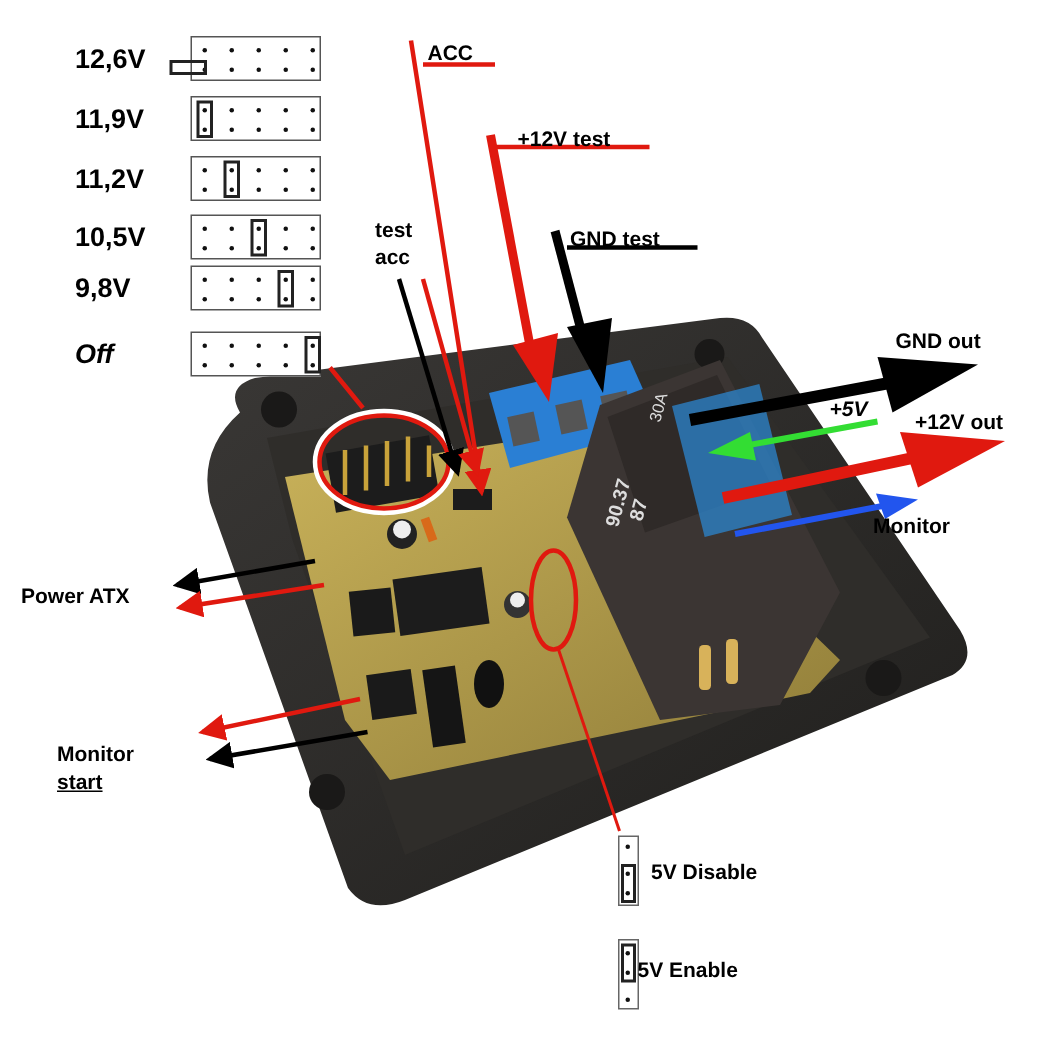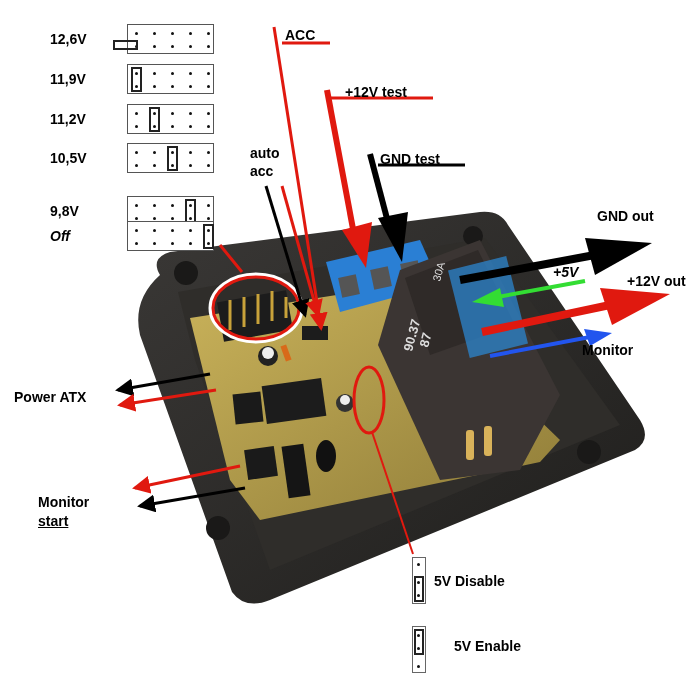--- a/index.html
+++ b/index.html
@@ -8,7 +8,7 @@
   #stage { position:absolute; left:0; top:0; width:700px; height:700px; }
   .lbl { position:absolute; font-weight:bold; font-size:14px; color:#000; line-height:17px; white-space:nowrap; }
   .jumper-row { position:absolute; left:0; width:230px; height:30px; }
-  .jumper-row .lbl { left:50px; top:7px; font-size:14px; }
+  .jumper-row .lbl { left:50px; top:7px; font-size:18px; }
   .header-box { position:absolute; left:127px; top:0; width:87px; height:30px;
                 border:1px solid #555; background:#fff; box-sizing:border-box; }
   .pin { position:absolute; width:3px; height:3px; border-radius:50%; background:#111; }

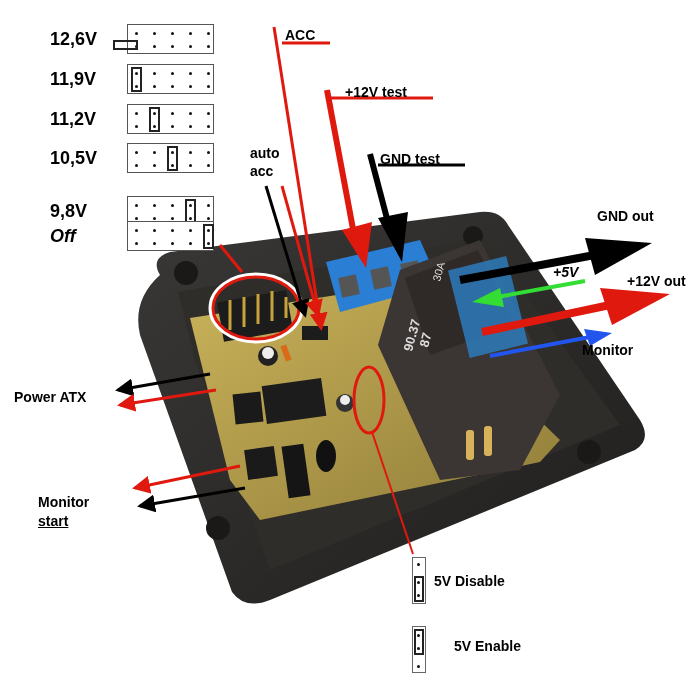--- a/index.html
+++ b/index.html
@@ -250,7 +250,7 @@
 <span class="lbl" style="left:285px; top:27px;">ACC</span>
 <span class="lbl" style="left:345px; top:84px;">+12V test</span>
 <span class="lbl" style="left:380px; top:151px;">GND test</span>
-<span class="lbl" style="left:250px; top:145px;">auto</span>
+<span class="lbl" style="left:250px; top:145px;">test</span>
 <span class="lbl" style="left:250px; top:163px;">acc</span>
 <span class="lbl" style="left:597px; top:208px;">GND out</span>
 <span class="lbl" style="left:553px; top:264px;font-style:italic;">+5V</span>

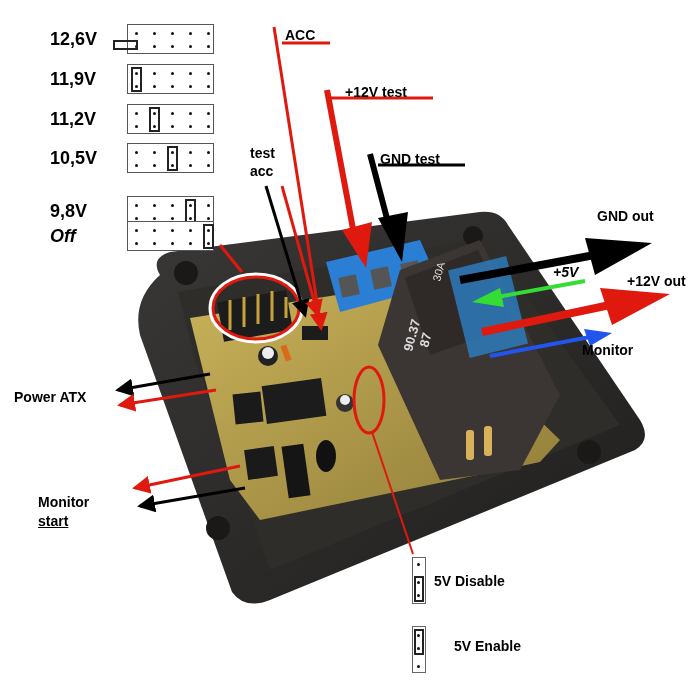--- a/index.html
+++ b/index.html
@@ -213,7 +213,7 @@
         <span class="cap" style="left: 39px; top: 2px; width: 11px; height: 25px;"></span>
       </div>
   </div>
-  <div class="jumper-row" style="top:196px;">
+  <div class="jumper-row" style="top:177px;">
     <span class="lbl">9,8V</span>
     <div class="header-box">
         <span class="pin" style="left: 7px; top: 7px;"></span>

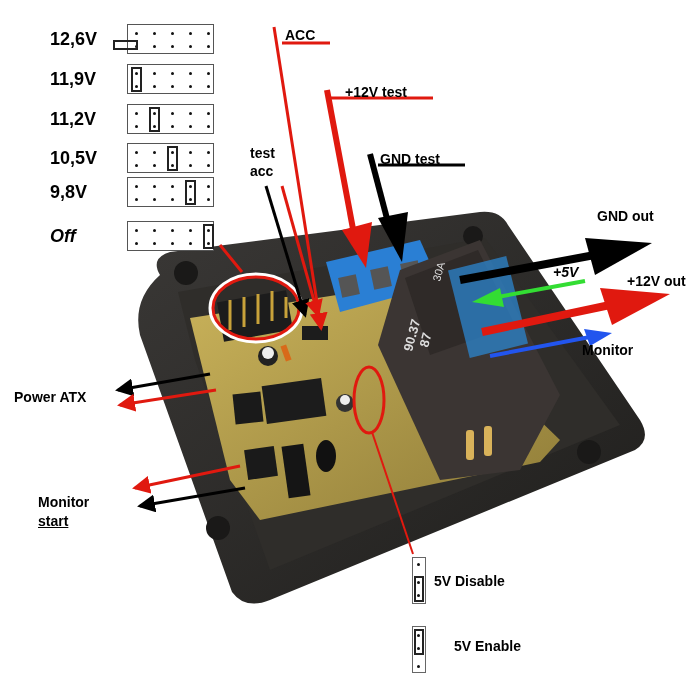--- a/index.html
+++ b/index.html
@@ -252,7 +252,7 @@
 <span class="lbl" style="left:380px; top:151px;">GND test</span>
 <span class="lbl" style="left:250px; top:145px;">test</span>
 <span class="lbl" style="left:250px; top:163px;">acc</span>
-<span class="lbl" style="left:597px; top:208px;">GND out</span>
+<span class="lbl" style="left:597px; top:219px;">GND out</span>
 <span class="lbl" style="left:553px; top:264px;font-style:italic;">+5V</span>
 <span class="lbl" style="left:610px; top:273px;margin-left:17px;">+12V out</span>
 <span class="lbl" style="left:582px; top:342px;">Monitor</span>

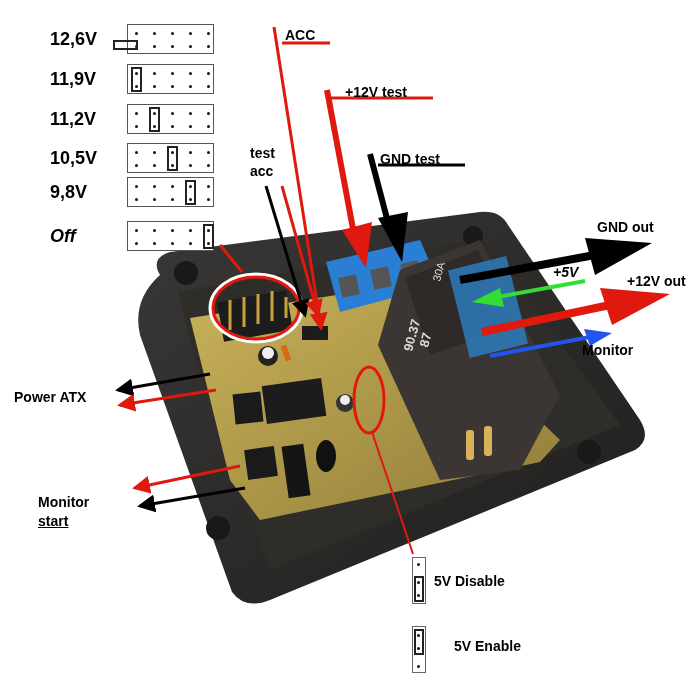--- a/index.html
+++ b/index.html
@@ -254,7 +254,7 @@
 <span class="lbl" style="left:250px; top:163px;">acc</span>
 <span class="lbl" style="left:597px; top:219px;">GND out</span>
 <span class="lbl" style="left:553px; top:264px;font-style:italic;">+5V</span>
-<span class="lbl" style="left:610px; top:273px;margin-left:17px;">+12V out</span>
+<span class="lbl" style="left:610px; top:273px;">+12V out</span>
 <span class="lbl" style="left:582px; top:342px;">Monitor</span>
 <span class="lbl" style="left:14px; top:389px;text-align:center;">Power ATX</span>
 <span class="lbl" style="left:38px; top:494px;">Monitor</span>

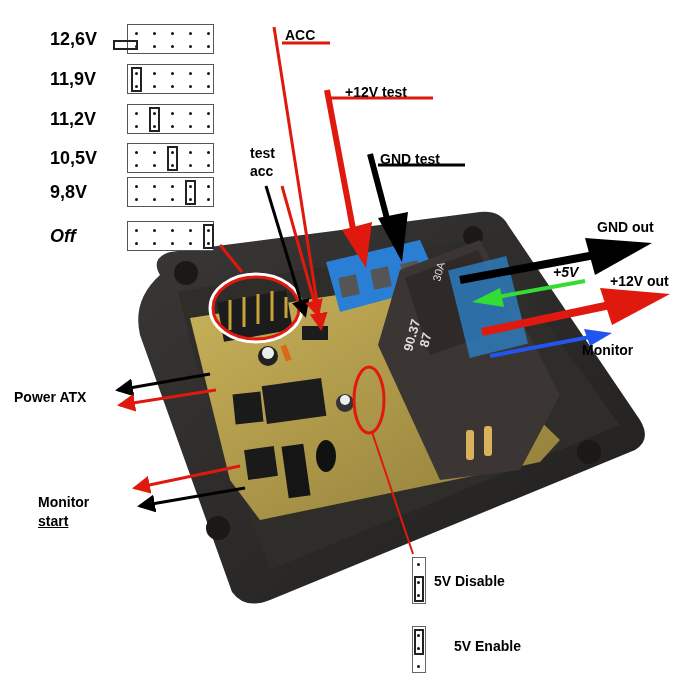--- a/index.html
+++ b/index.html
@@ -274,6 +274,6 @@
   <span class="pin" style="left:4px; top:20px;"></span>
   <span class="pin" style="left:4px; top:38px;"></span>
 </div>
-<span class="lbl" style="left:454px; top:638px;">5V Enable</span>
+<span class="lbl" style="left:425px; top:638px;">5V Enable</span>
 
 </body></html>

